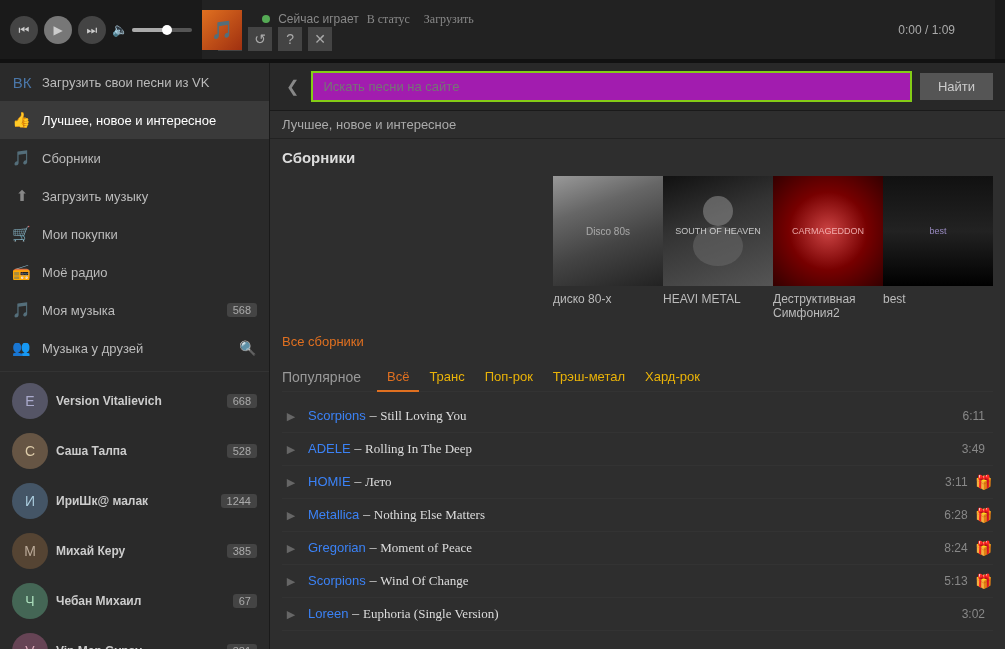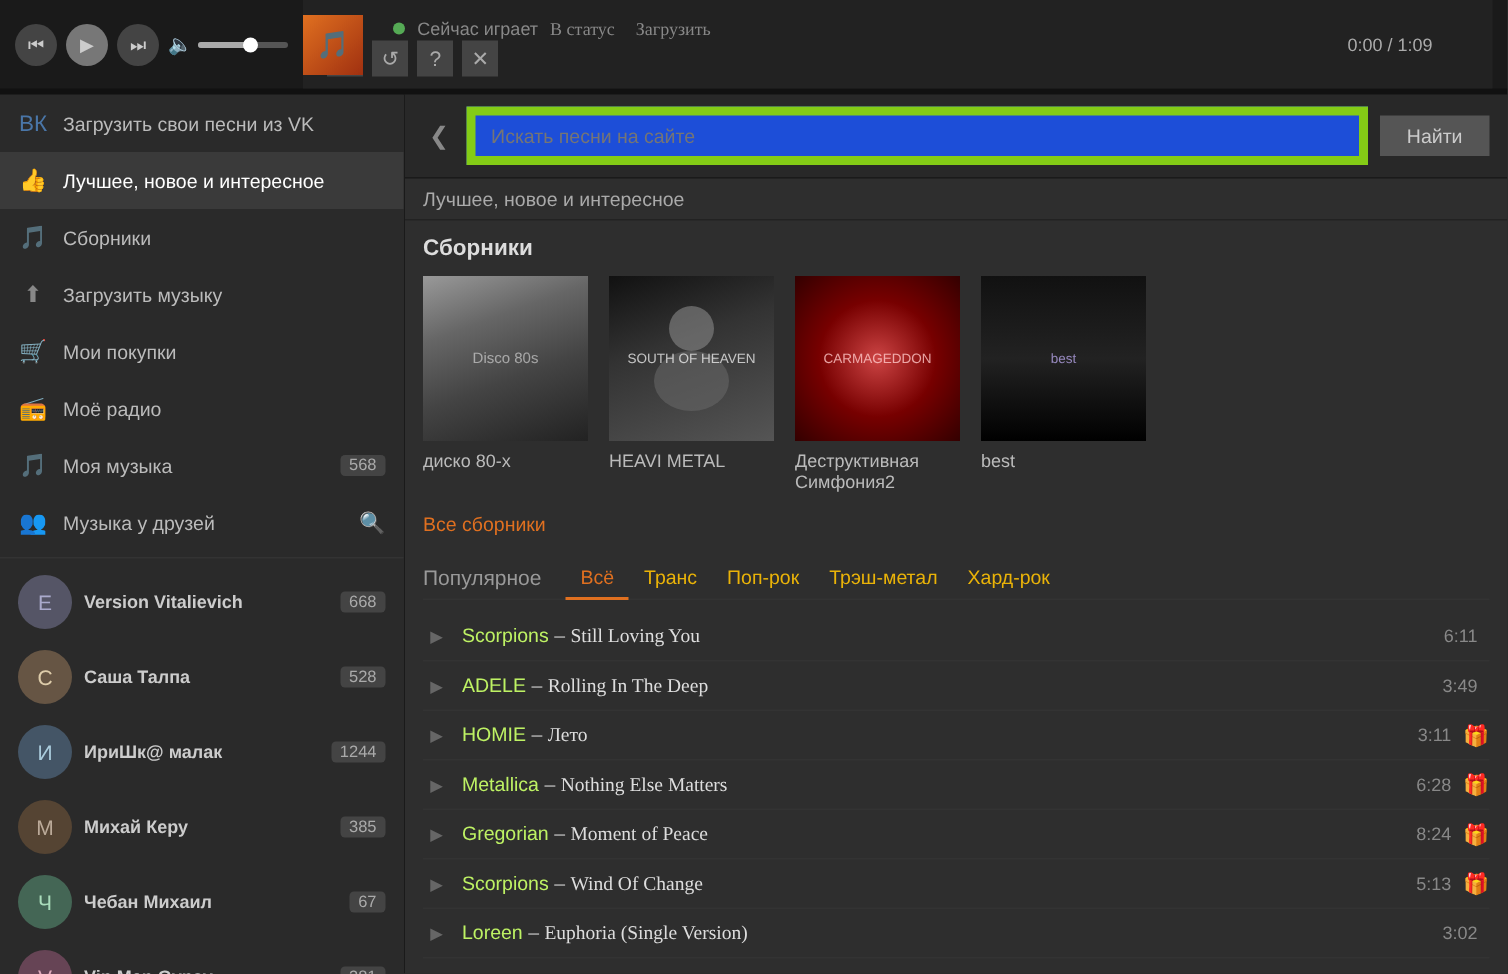--- a/index.html
+++ b/index.html
@@ -219,8 +219,8 @@
     }
     .search-input {
       flex: 1;
-      background: #1d4ed8;
-      border: 6px solid #84cc16;
+      background: #a21caf;
+      border: 2px solid #84cc16;
       color: #ccc;
       padding: 6px 10px;
       font-size: 13px;

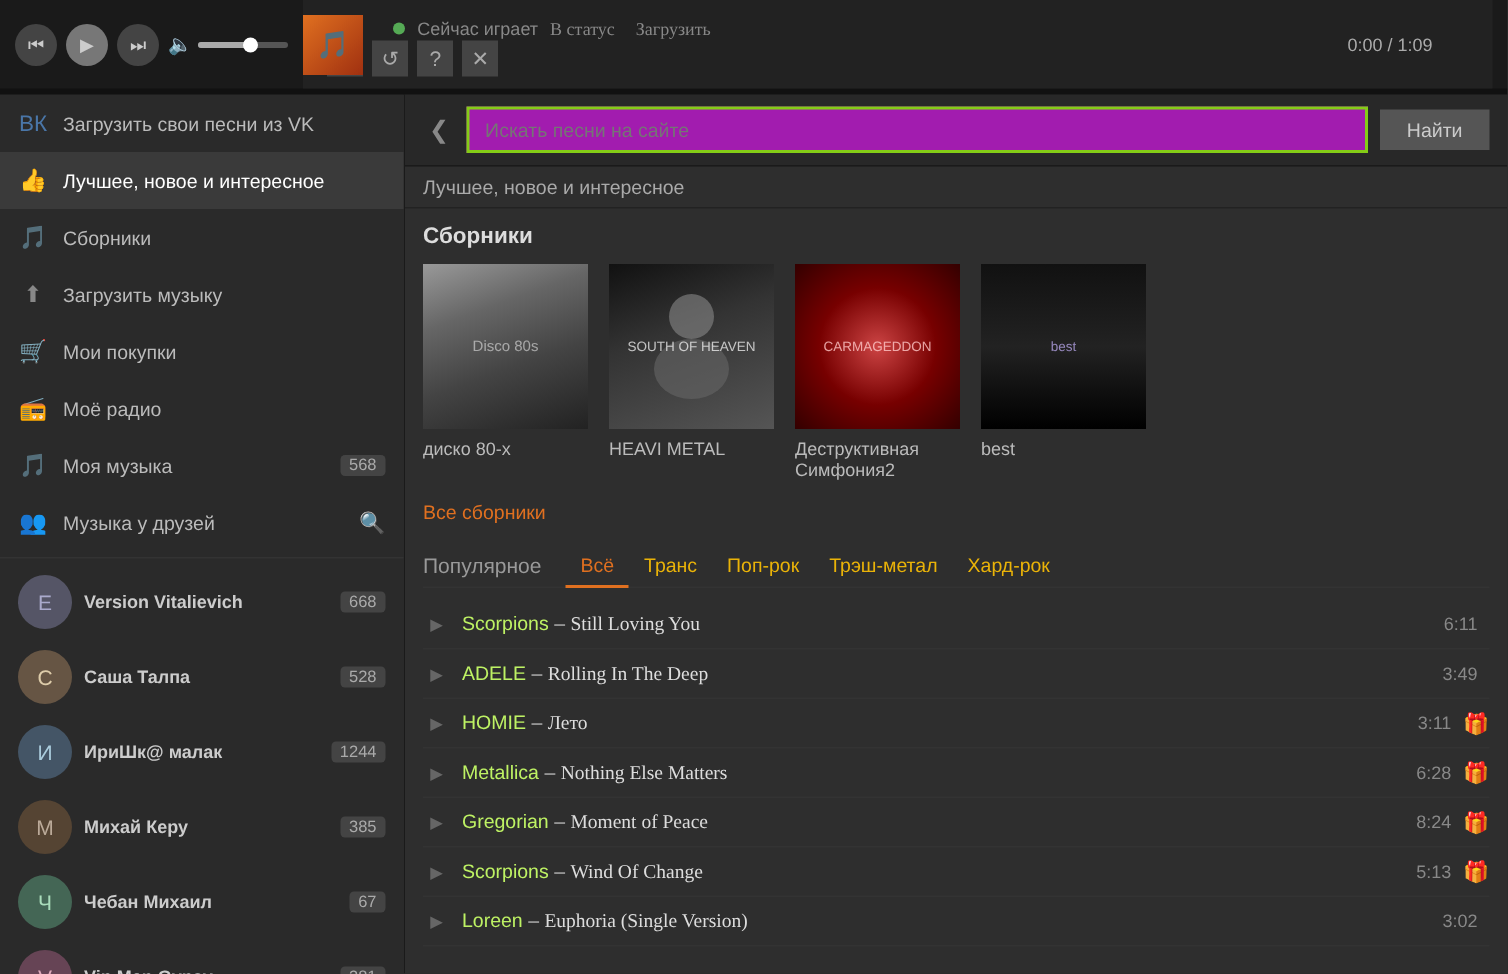--- a/index.html
+++ b/index.html
@@ -255,8 +255,8 @@
     
     .albums-grid {
       display: flex;
-      gap: 14px;
       flex-wrap: wrap;
+      justify-content: flex-end;
     }
     .album-item {
       width: 110px;

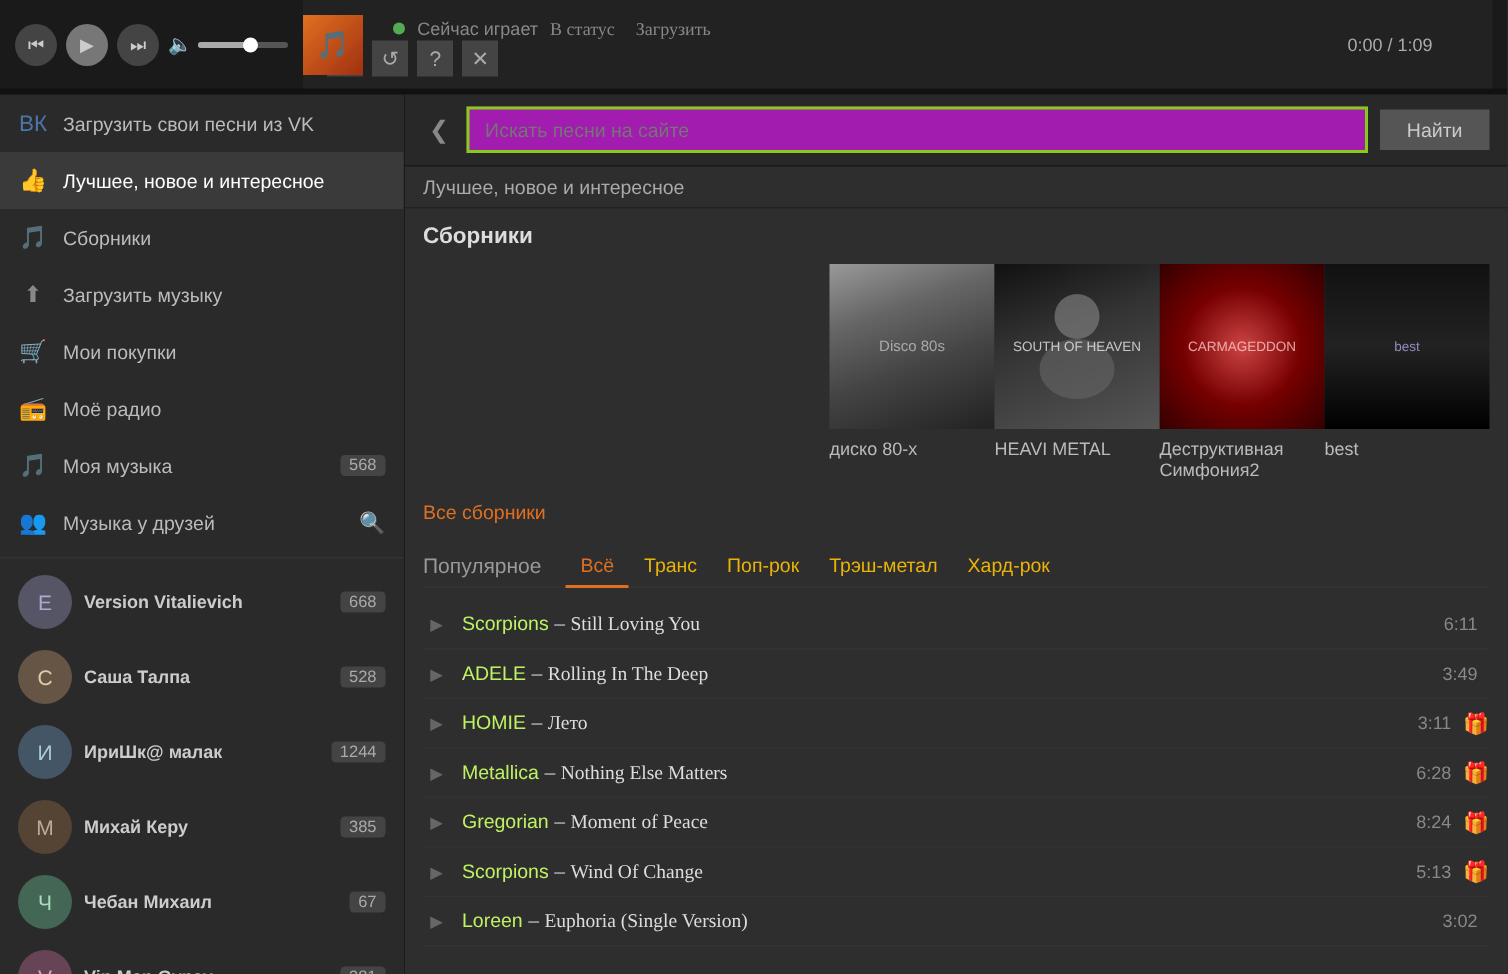--- a/index.html
+++ b/index.html
@@ -322,7 +322,7 @@
     }
     .song-info { flex: 1; }
     .song-title { color: #bbb; font-size: 13px; }
-    .song-title .artist { color: #bef264; }
+    .song-title .artist { color: #3b82f6; }
     .song-title .track { color: #ddd; font-family: Liberation Serif, serif; }
     .song-duration { color: #888; font-size: 12px; margin-right: 8px; }
     .song-gift-icon { color: #666; font-size: 14px; }

